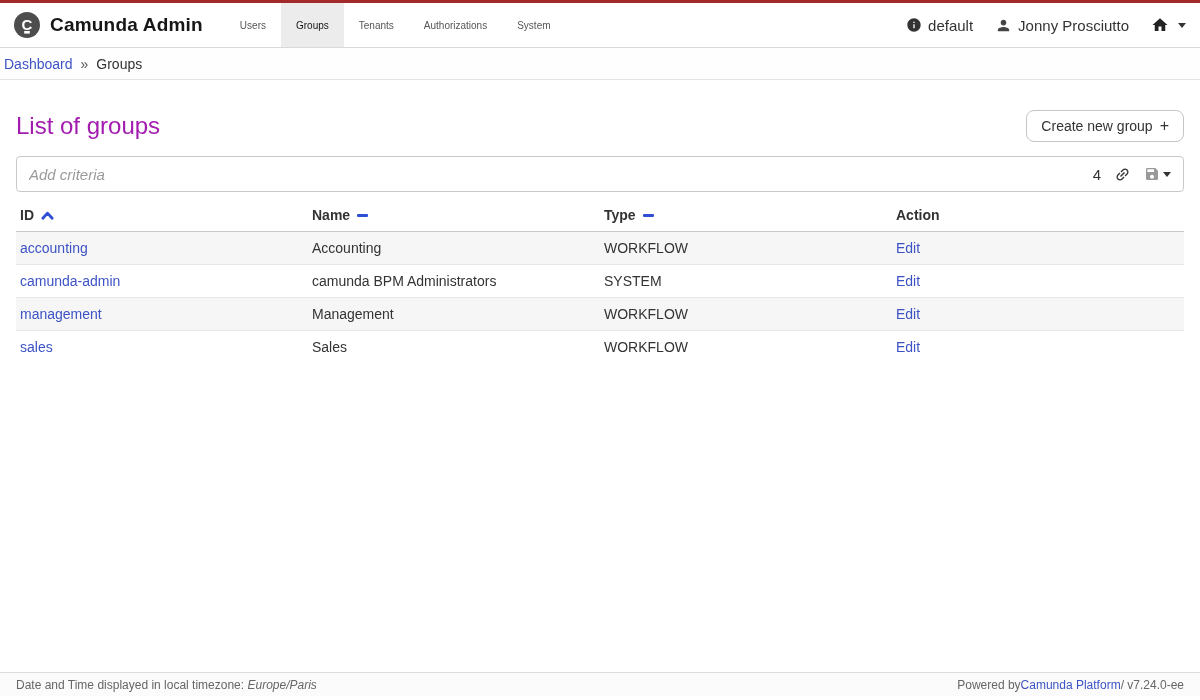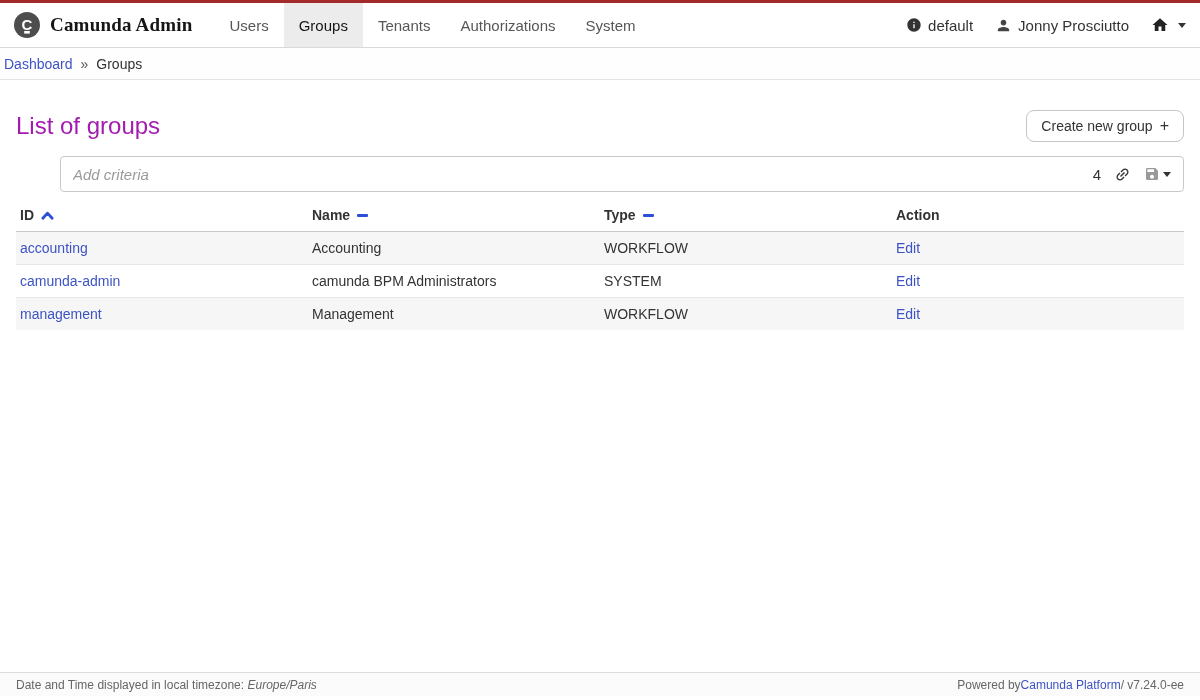--- a/index.html
+++ b/index.html
@@ -24,7 +24,7 @@
     padding: 0 14px 0 14px;
   }
   .brand { display: flex; align-items: center; gap: 10px; padding-right: 10px; }
-  .brand-title { font-size: 19px; font-weight: 700; color: #161616; letter-spacing: .2px; font-family: Liberation Serif, serif; }
+  .brand-title { font-size: 19px; font-weight: 700; color: #161616; letter-spacing: .2px; }
   .nav-items { display: flex; align-items: stretch; list-style: none; margin-left: 12px; }
   .nav-item {
     display: flex; align-items: center;

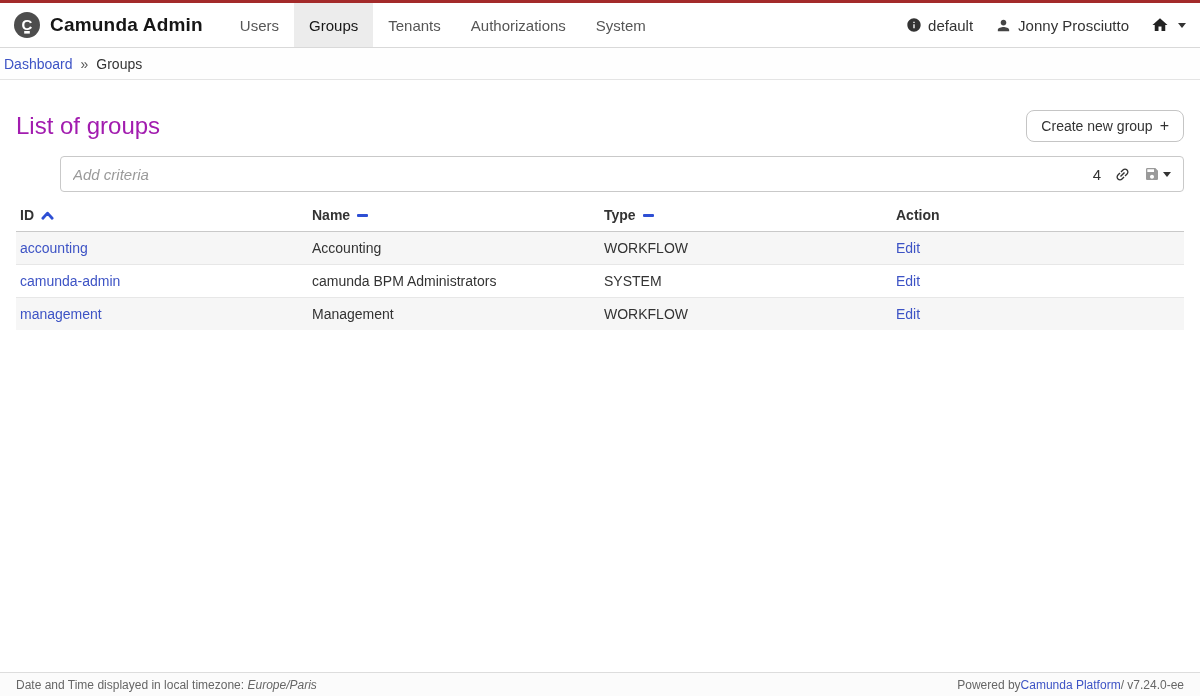--- a/index.html
+++ b/index.html
@@ -29,7 +29,7 @@
   .nav-item {
     display: flex; align-items: center;
     padding: 0 15px;
-    font-size: 15px;
+    font-size: 10px;
     color: #565656;
     cursor: pointer;
   }

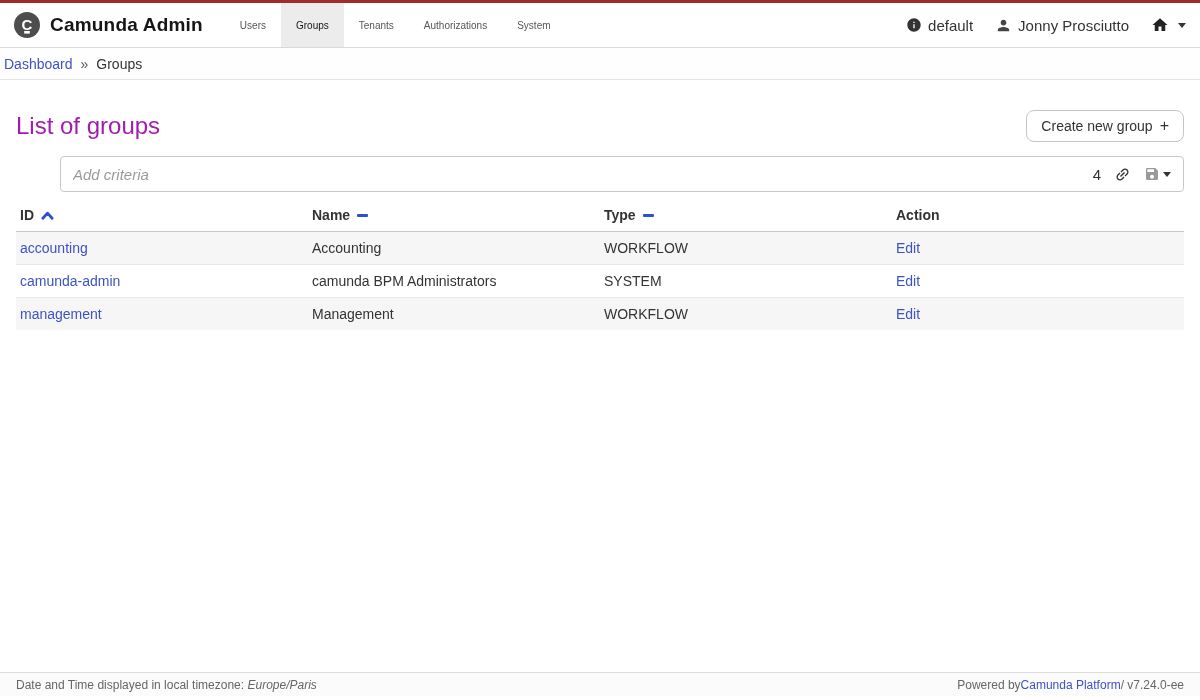--- a/index.html
+++ b/index.html
@@ -81,7 +81,6 @@
     display: flex; align-items: center;
     padding: 0 12px;
     background: #fff;
-    margin-left: 44px;
   }
   .search-input {
     flex: 1 1 auto;

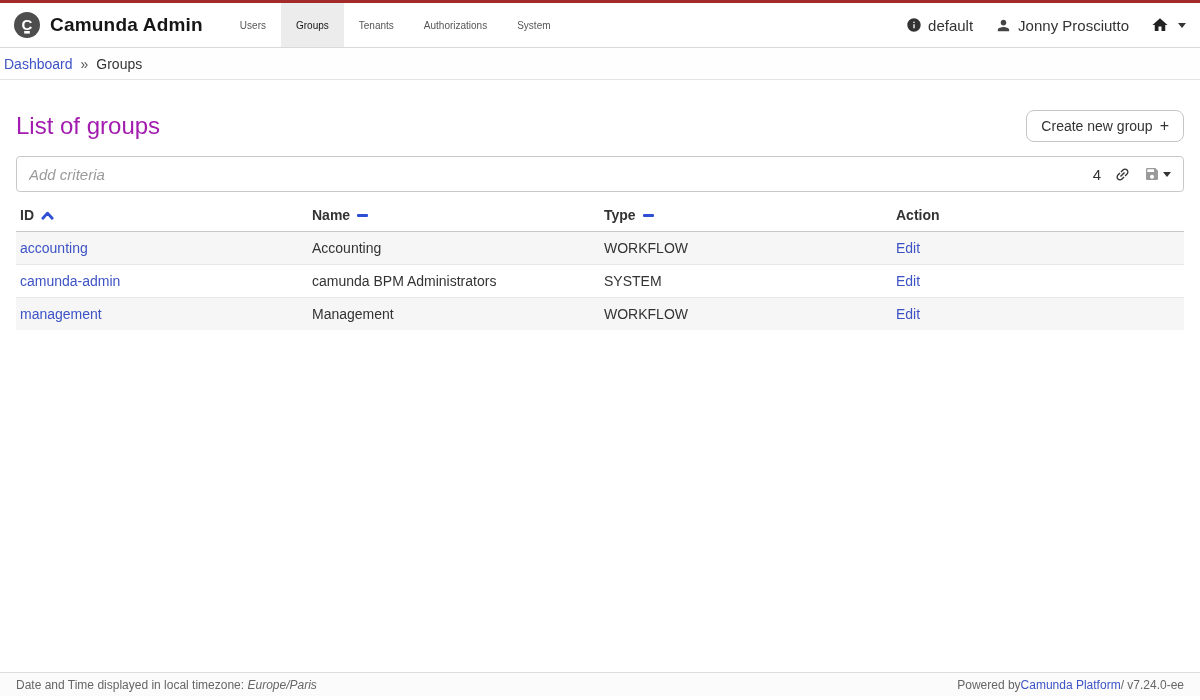--- a/index.html
+++ b/index.html
@@ -281,6 +281,12 @@
         <td>WORKFLOW</td>
         <td><a href="#">Edit</a></td>
       </tr>
+      <tr>
+        <td><a href="#">sales</a></td>
+        <td>Sales</td>
+        <td>WORKFLOW</td>
+        <td><a href="#">Edit</a></td>
+      </tr>
     </tbody>
   </table>
 </main>

